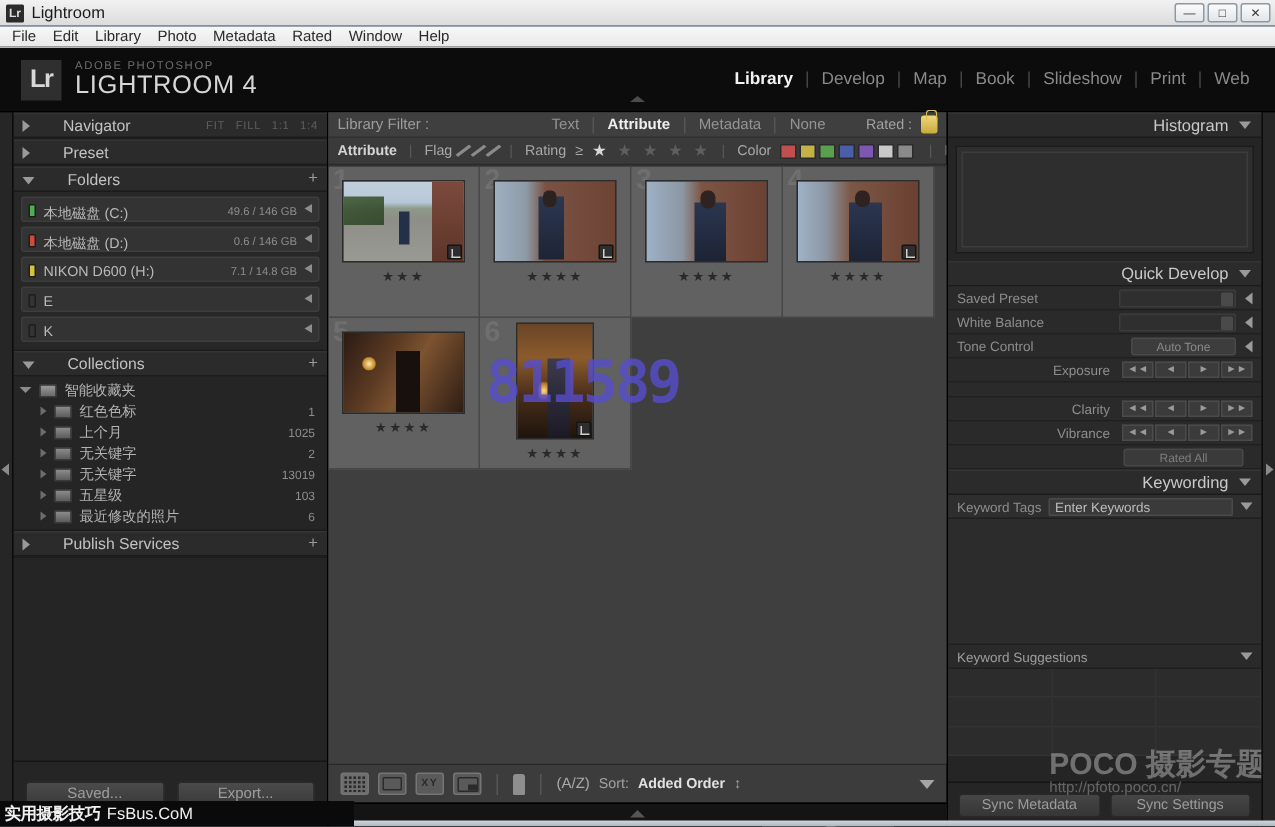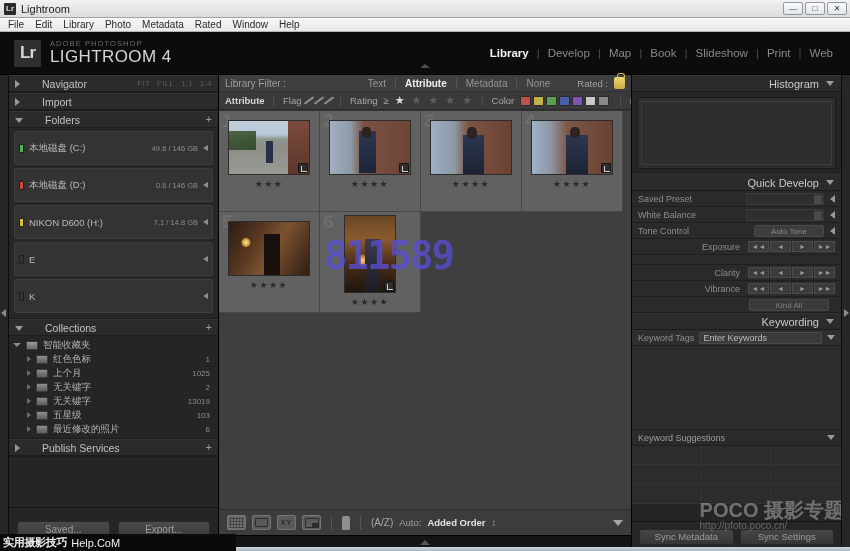--- a/index.html
+++ b/index.html
@@ -529,7 +529,7 @@
         <div class="pgroup">
           <div class="phead">
             <div class="tri"></div>
-            <div class="ptitle">Import</div>
+            <div class="ptitle">Preset</div>
           </div>
         </div>
 

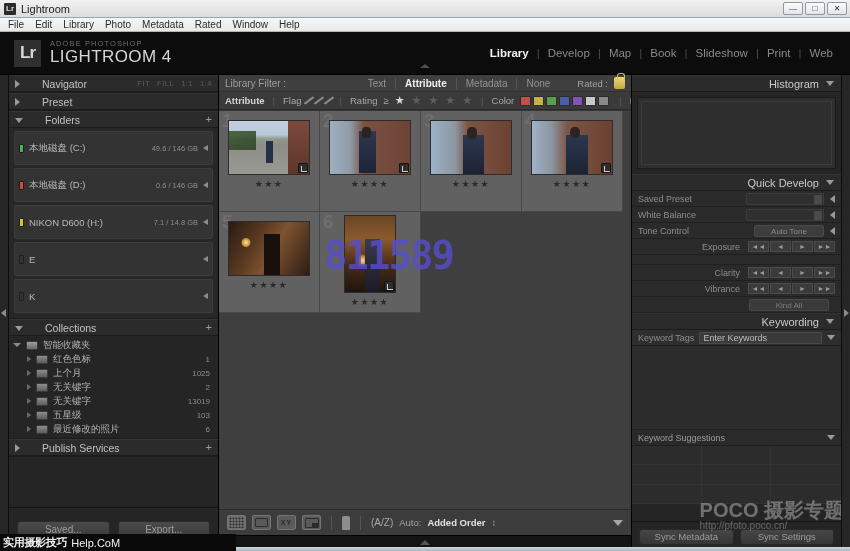--- a/index.html
+++ b/index.html
@@ -120,7 +120,7 @@
   .pbody { background:#272727; padding:3px 5px 5px 5px; }
   .drive {
     height:17px; background:#333; border:1px solid #3d3d3d; border-radius:2px;
-    display:flex; align-items:center; padding:16px 4px; margin-bottom:3px;
+    display:flex; align-items:flex-start; padding:4px 4px; margin-bottom:3px;
     font-size:9.5px; color:#b9b9b9;
   }
   .dled {

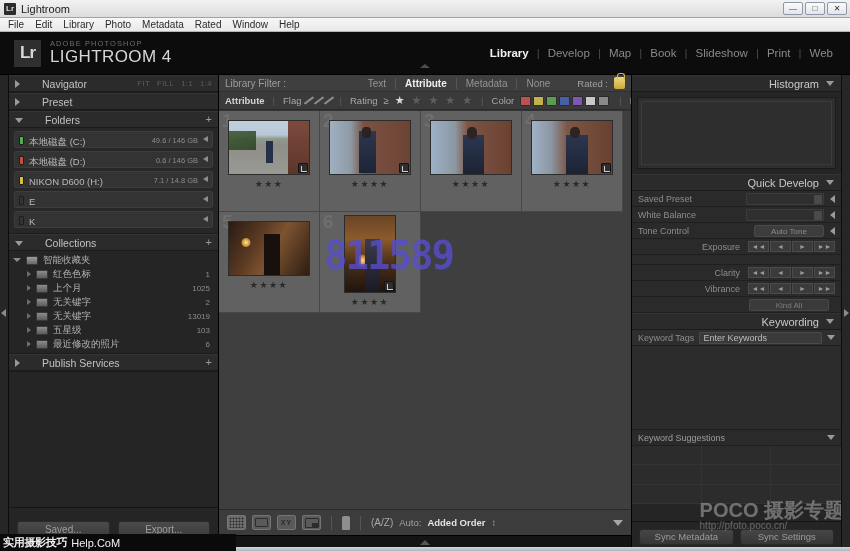--- a/index.html
+++ b/index.html
@@ -869,7 +869,7 @@
         </div>
       </div>
       <div class="qdrow">
-        <div class="resetall">Kind All</div>
+        <div class="resetall">Rated All</div>
       </div>
 
       <div class="rhead">

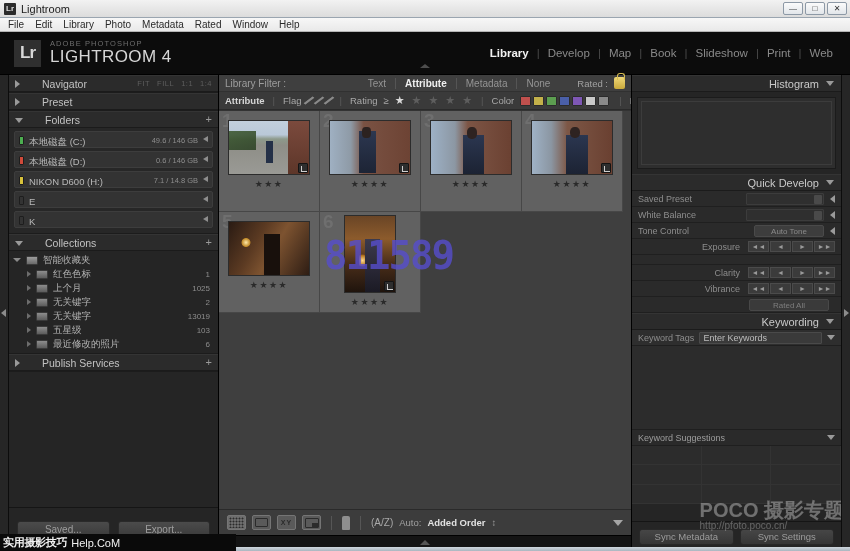--- a/index.html
+++ b/index.html
@@ -789,7 +789,7 @@
         <div class="paintic"></div>
         <div class="tsep"></div>
         <div class="sortic">(A/Z)</div>
-        <div class="sortlbl">Auto:</div>
+        <div class="sortlbl">Sort:</div>
         <div class="sortval">Added Order</div>
         <div class="sortlbl">↕</div>
         <div class="thumbsl">

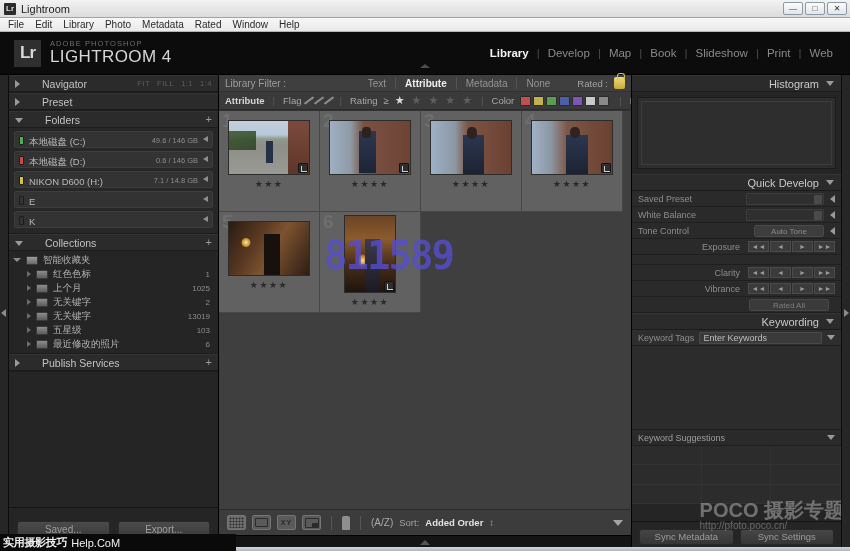--- a/index.html
+++ b/index.html
@@ -916,7 +916,7 @@
 
   <div class="fsbus">
     <b>实用摄影技巧</b>
-    <span>Help.CoM</span>
+    <span>FsBus.CoM</span>
   </div>
   <div class="bottomline"></div>
 

